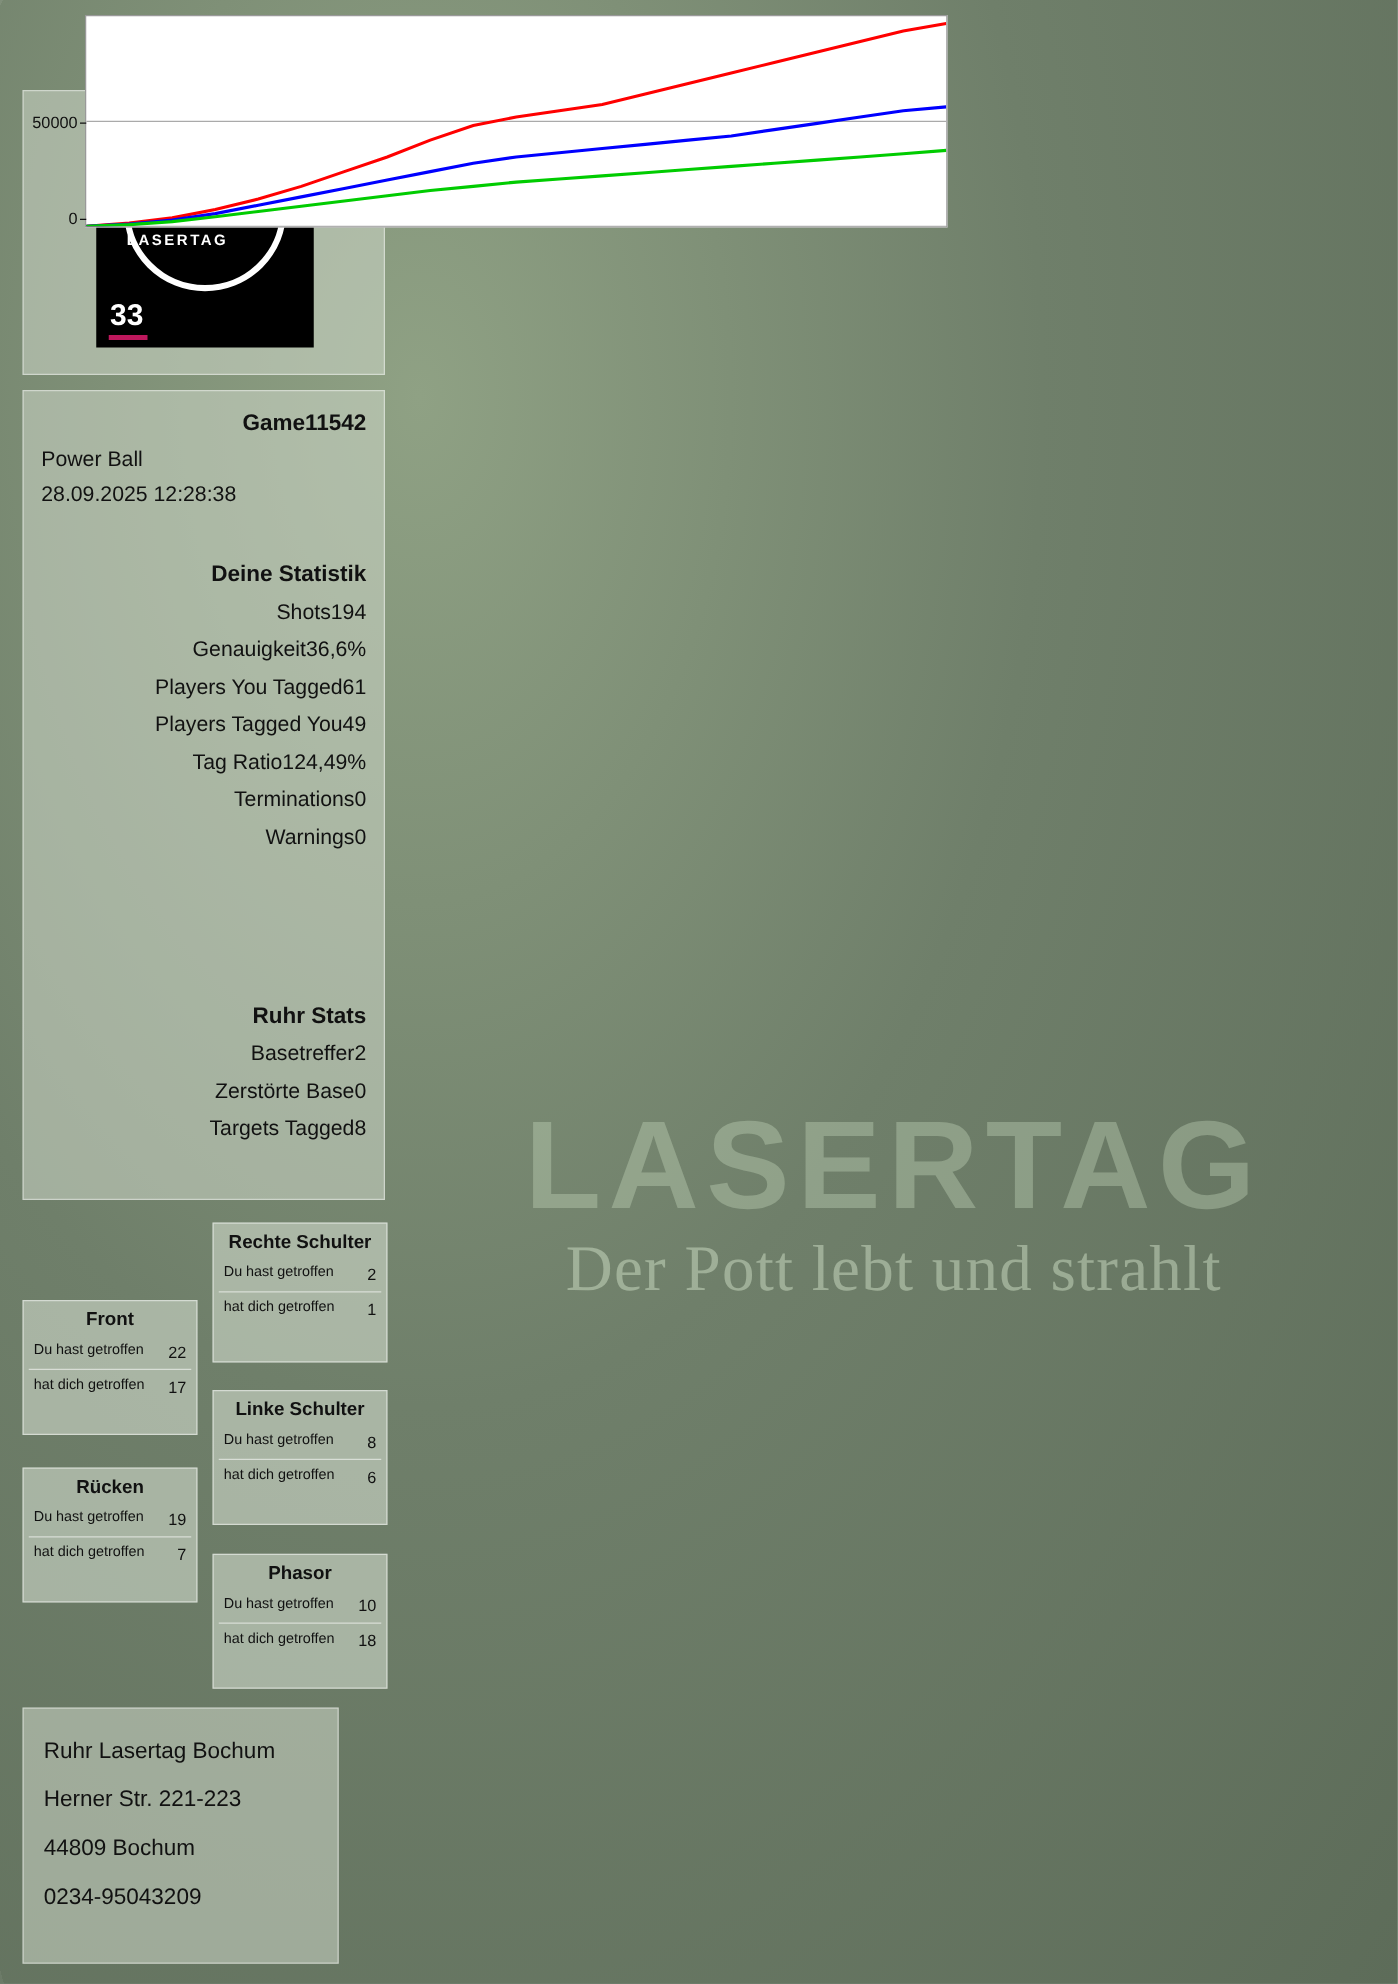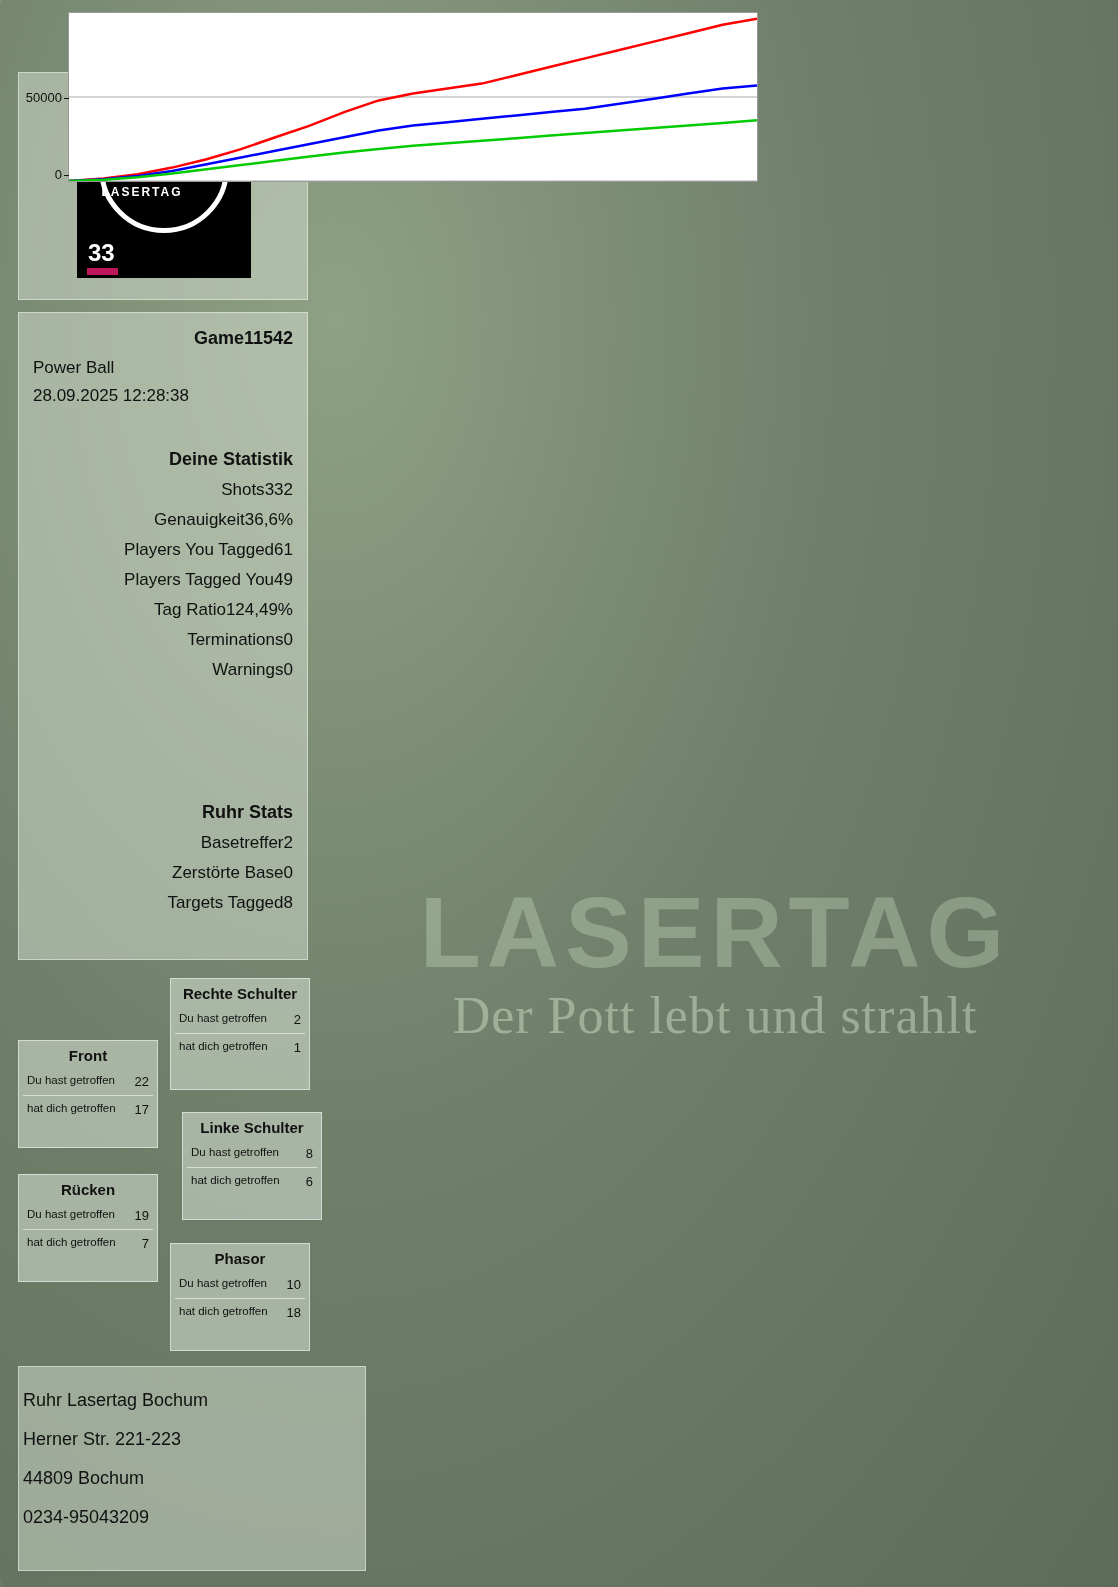--- a/index.html
+++ b/index.html
@@ -80,7 +80,7 @@
   }
   .logo-num {
     position:absolute; left:10px; top:146px; font-size:24px; font-weight:bold;
-    border-bottom:7px solid #be185d; padding:0 3px 1px 1px;
+    border-bottom:4px solid #be185d; padding:0 3px 1px 1px;
   }
 
   #stats-panel { left:18px; top:312px; width:290px; height:648px; padding:10px 14px; }

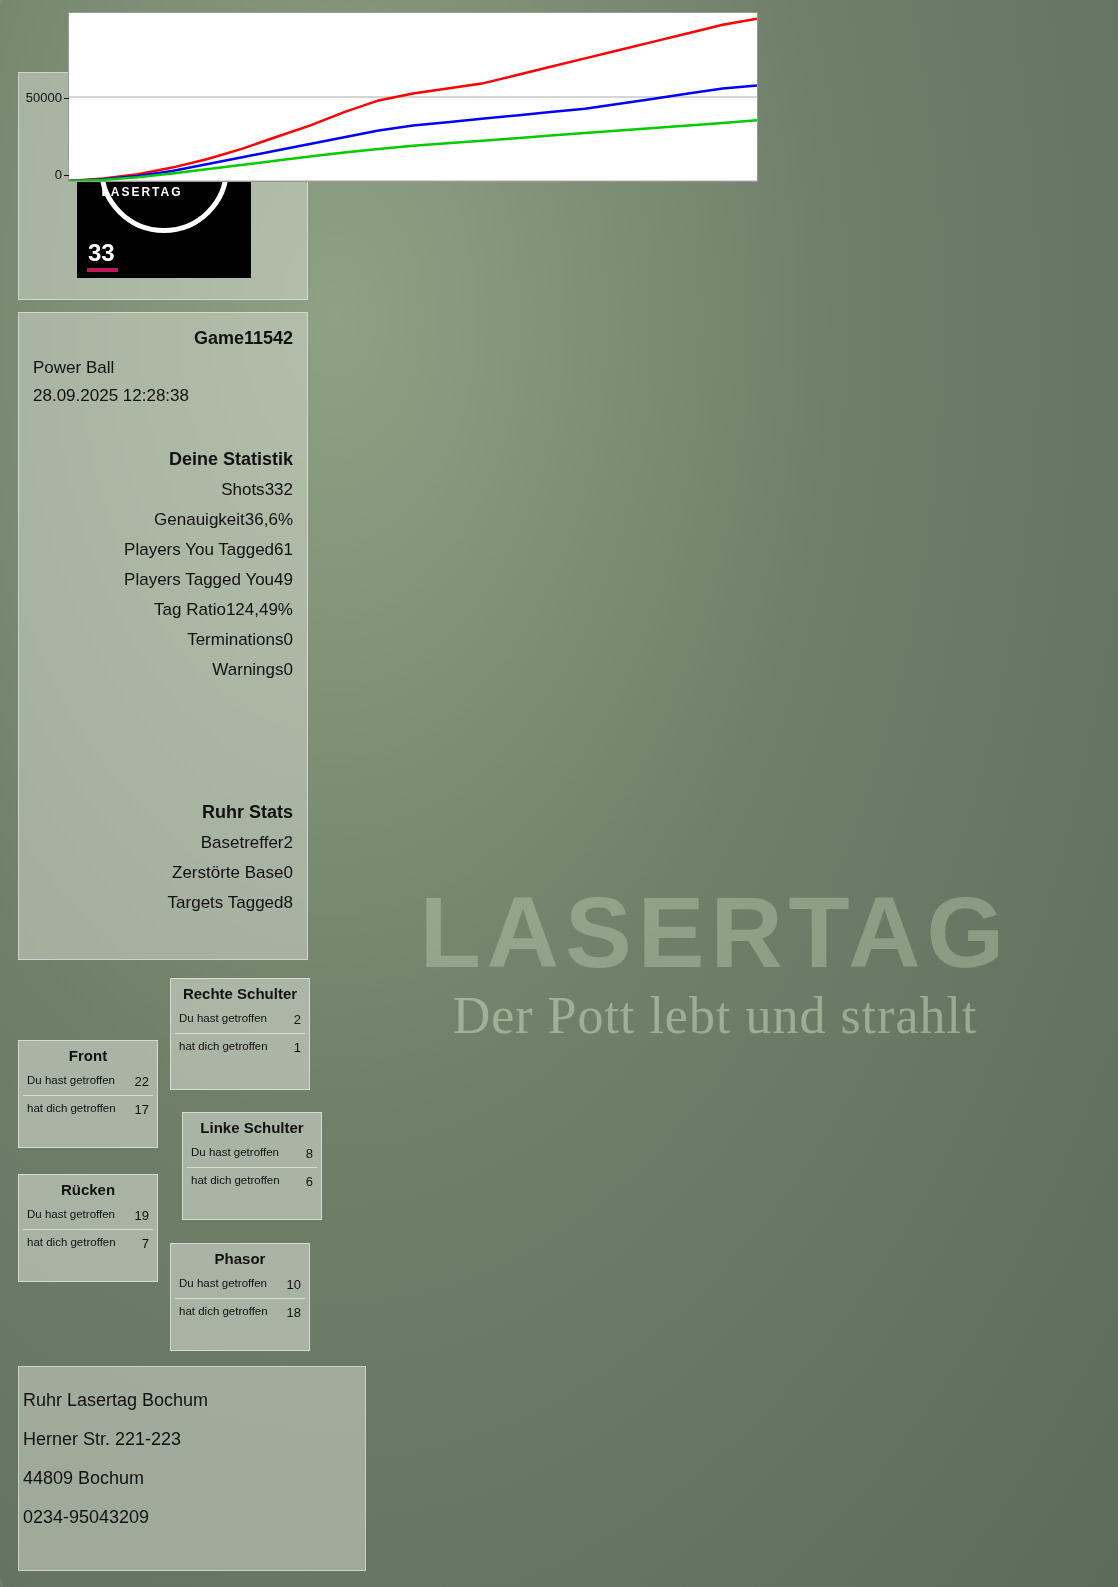--- a/index.html
+++ b/index.html
@@ -195,7 +195,7 @@
   </div>
   <div class="st-row">
     <span>Shots</span>
-    <span>332</span>
+    <span>194</span>
   </div>
   <div class="st-row">
     <span>Genauigkeit</span>

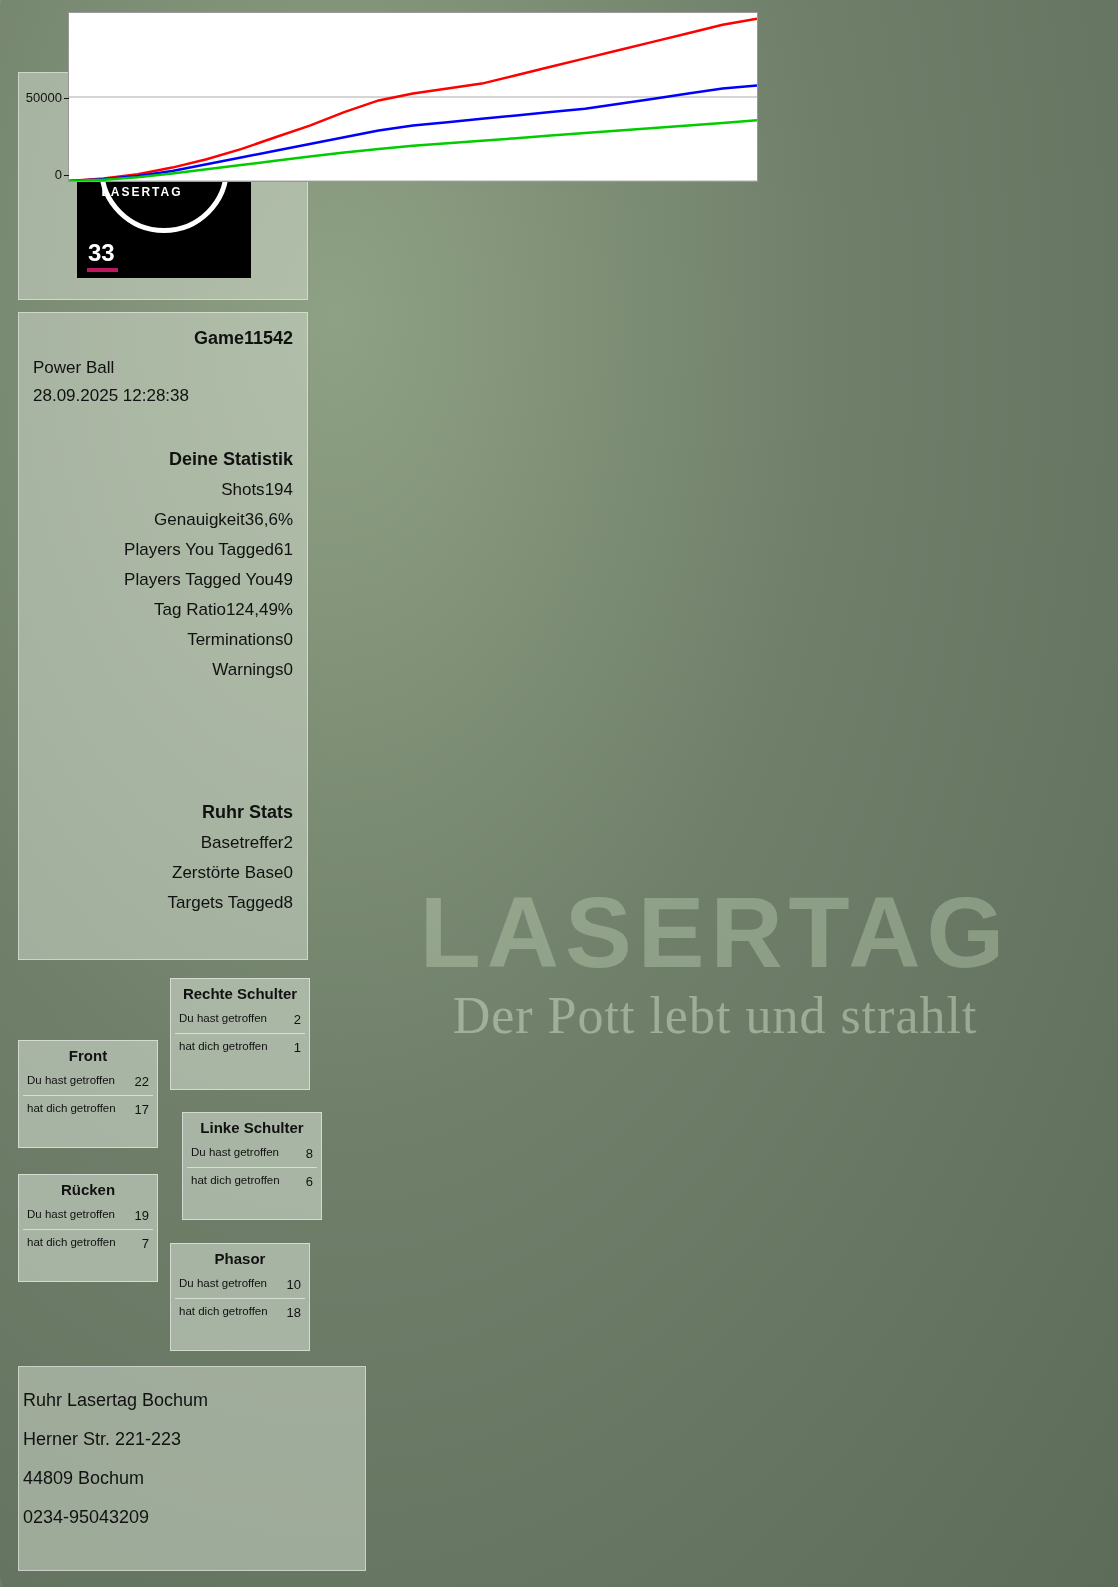--- a/index.html
+++ b/index.html
@@ -99,7 +99,7 @@
 
   #zone-rs { left:170px; top:978px;  width:140px; height:112px; }
   #zone-front { left:18px; top:1040px; width:140px; height:108px; }
-  #zone-ls { left:182px; top:1112px; width:140px; height:108px; }
+  #zone-ls { left:170px; top:1112px; width:140px; height:108px; }
   #zone-back { left:18px; top:1174px; width:140px; height:108px; }
   #zone-ph  { left:170px; top:1243px; width:140px; height:108px; }
 

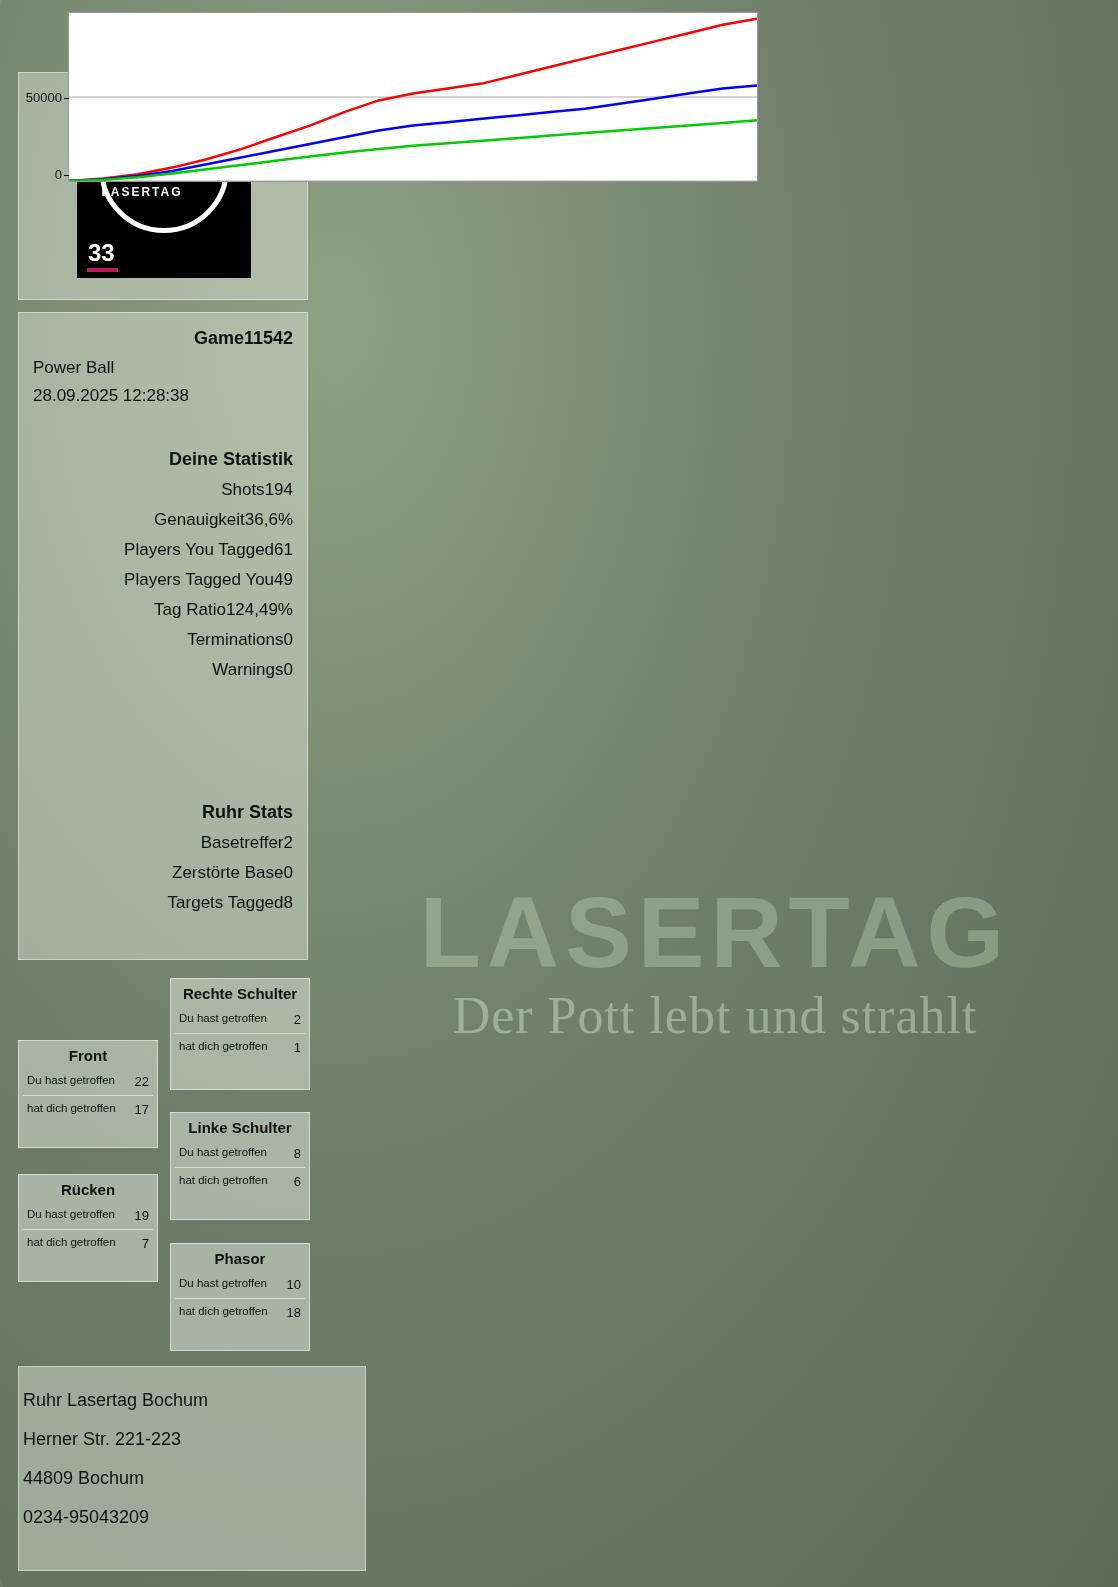--- a/index.html
+++ b/index.html
@@ -103,7 +103,7 @@
   #zone-back { left:18px; top:1174px; width:140px; height:108px; }
   #zone-ph  { left:170px; top:1243px; width:140px; height:108px; }
 
-  #addr-panel { left:18px; top:1366px; width:348px; height:205px; padding:14px 4px; }
+  #addr-panel { left:18px; top:1366px; width:253px; height:205px; padding:14px 16px; }
   .addr-line { font-size:18px; color:#111; padding:9px 0; }
 
   

